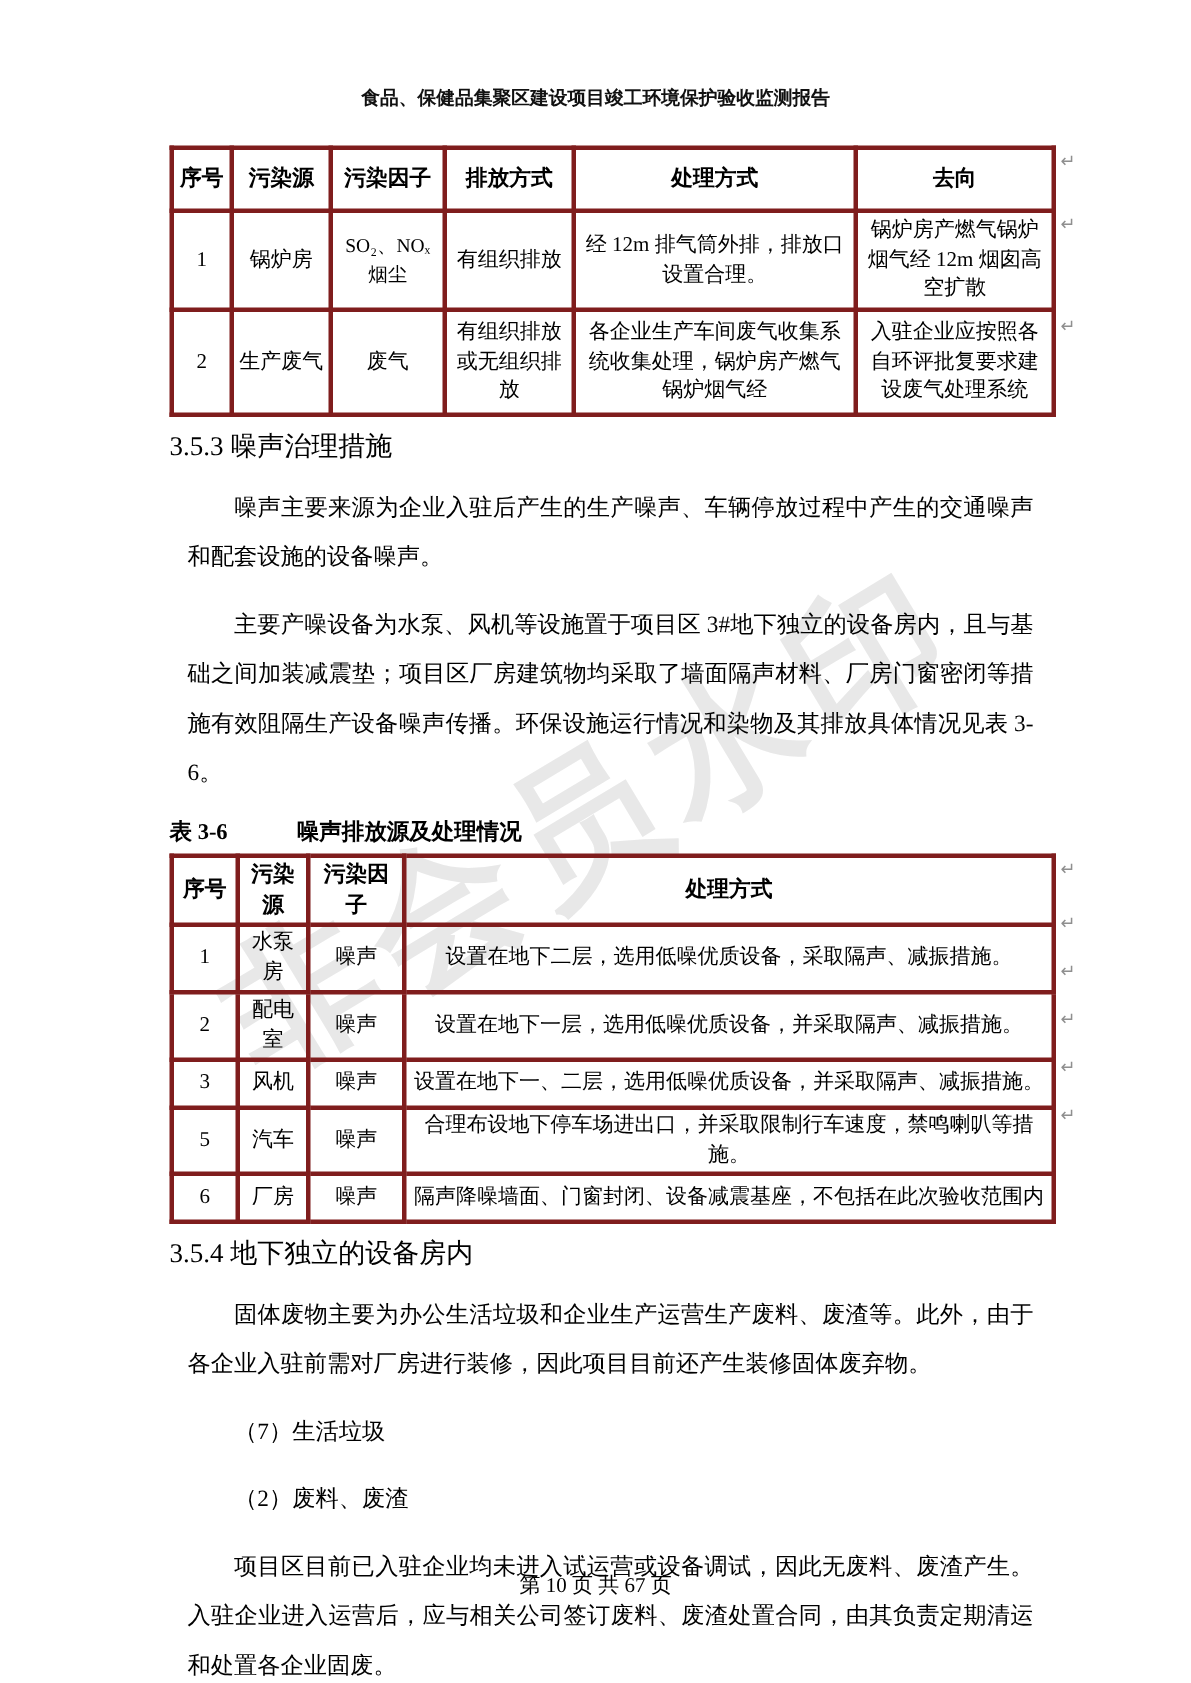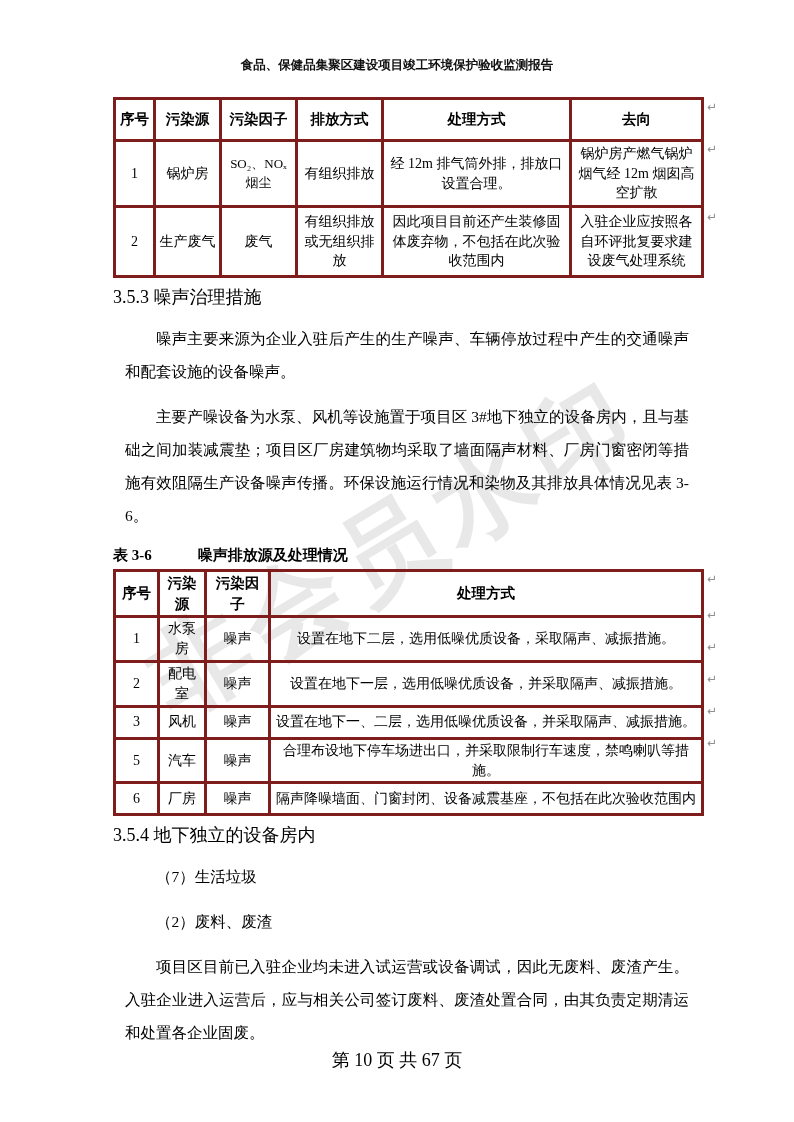--- a/index.html
+++ b/index.html
@@ -103,7 +103,7 @@
           <td>生产废气</td>
           <td>废气</td>
           <td>有组织排放或无组织排放</td>
-          <td>因此项目目前还产生装修固体废弃物，不包括在此次验收范围内</td>
+          <td>各企业生产车间废气收集系统收集处理，锅炉房产燃气锅炉烟气经</td>
           <td>入驻企业应按照各自环评批复要求建设废气处理系统</td>
         </tr>
       </tbody>

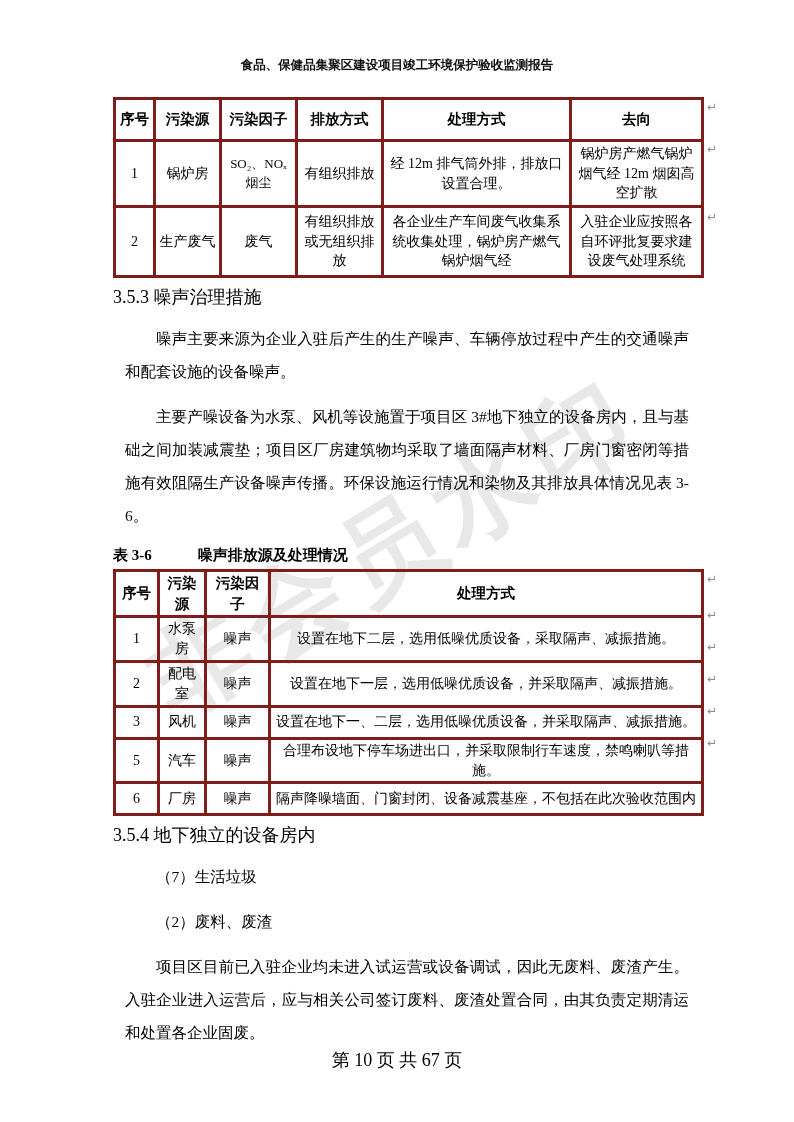--- a/index.html
+++ b/index.html
@@ -177,6 +177,7 @@
     </div>
 
     <h3 class="sec">3.5.4 地下独立的设备房内</h3>
+    <p class="body">固体废物主要为办公生活垃圾和企业生产运营生产废料、废渣等。此外，由于各企业入驻前需对厂房进行装修，因此项目目前还产生装修固体废弃物。</p>
     <p class="body">（7）生活垃圾</p>
     <p class="body">（2）废料、废渣</p>
     <p class="body">项目区目前已入驻企业均未进入试运营或设备调试，因此无废料、废渣产生。入驻企业进入运营后，应与相关公司签订废料、废渣处置合同，由其负责定期清运和处置各企业固废。</p>

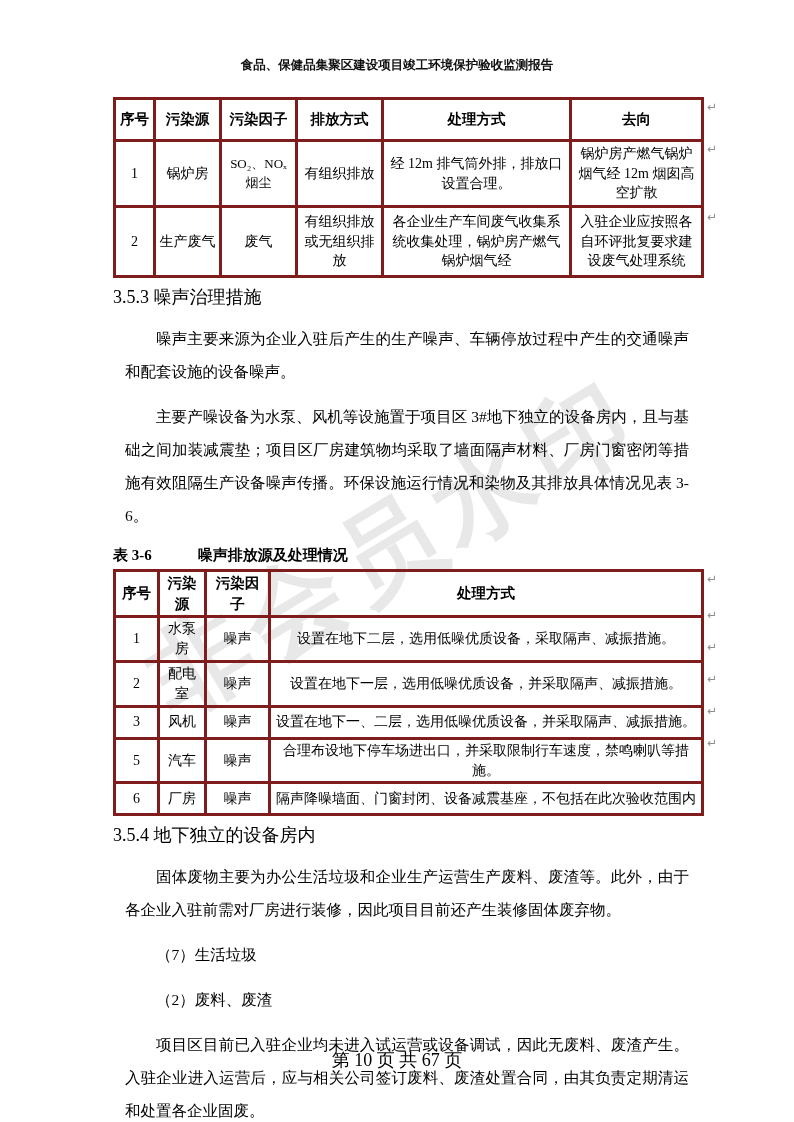--- a/index.html
+++ b/index.html
@@ -24,7 +24,7 @@
   }
   .doc-footer {
     position:absolute; top:1048px; left:0; width:100%; text-align:center;
-    font-size:18px;
+    font-size:14px;
   }
   .content { position:absolute; left:113px; top:97px; width:588px; }
   .tablewrap { position:relative; }

